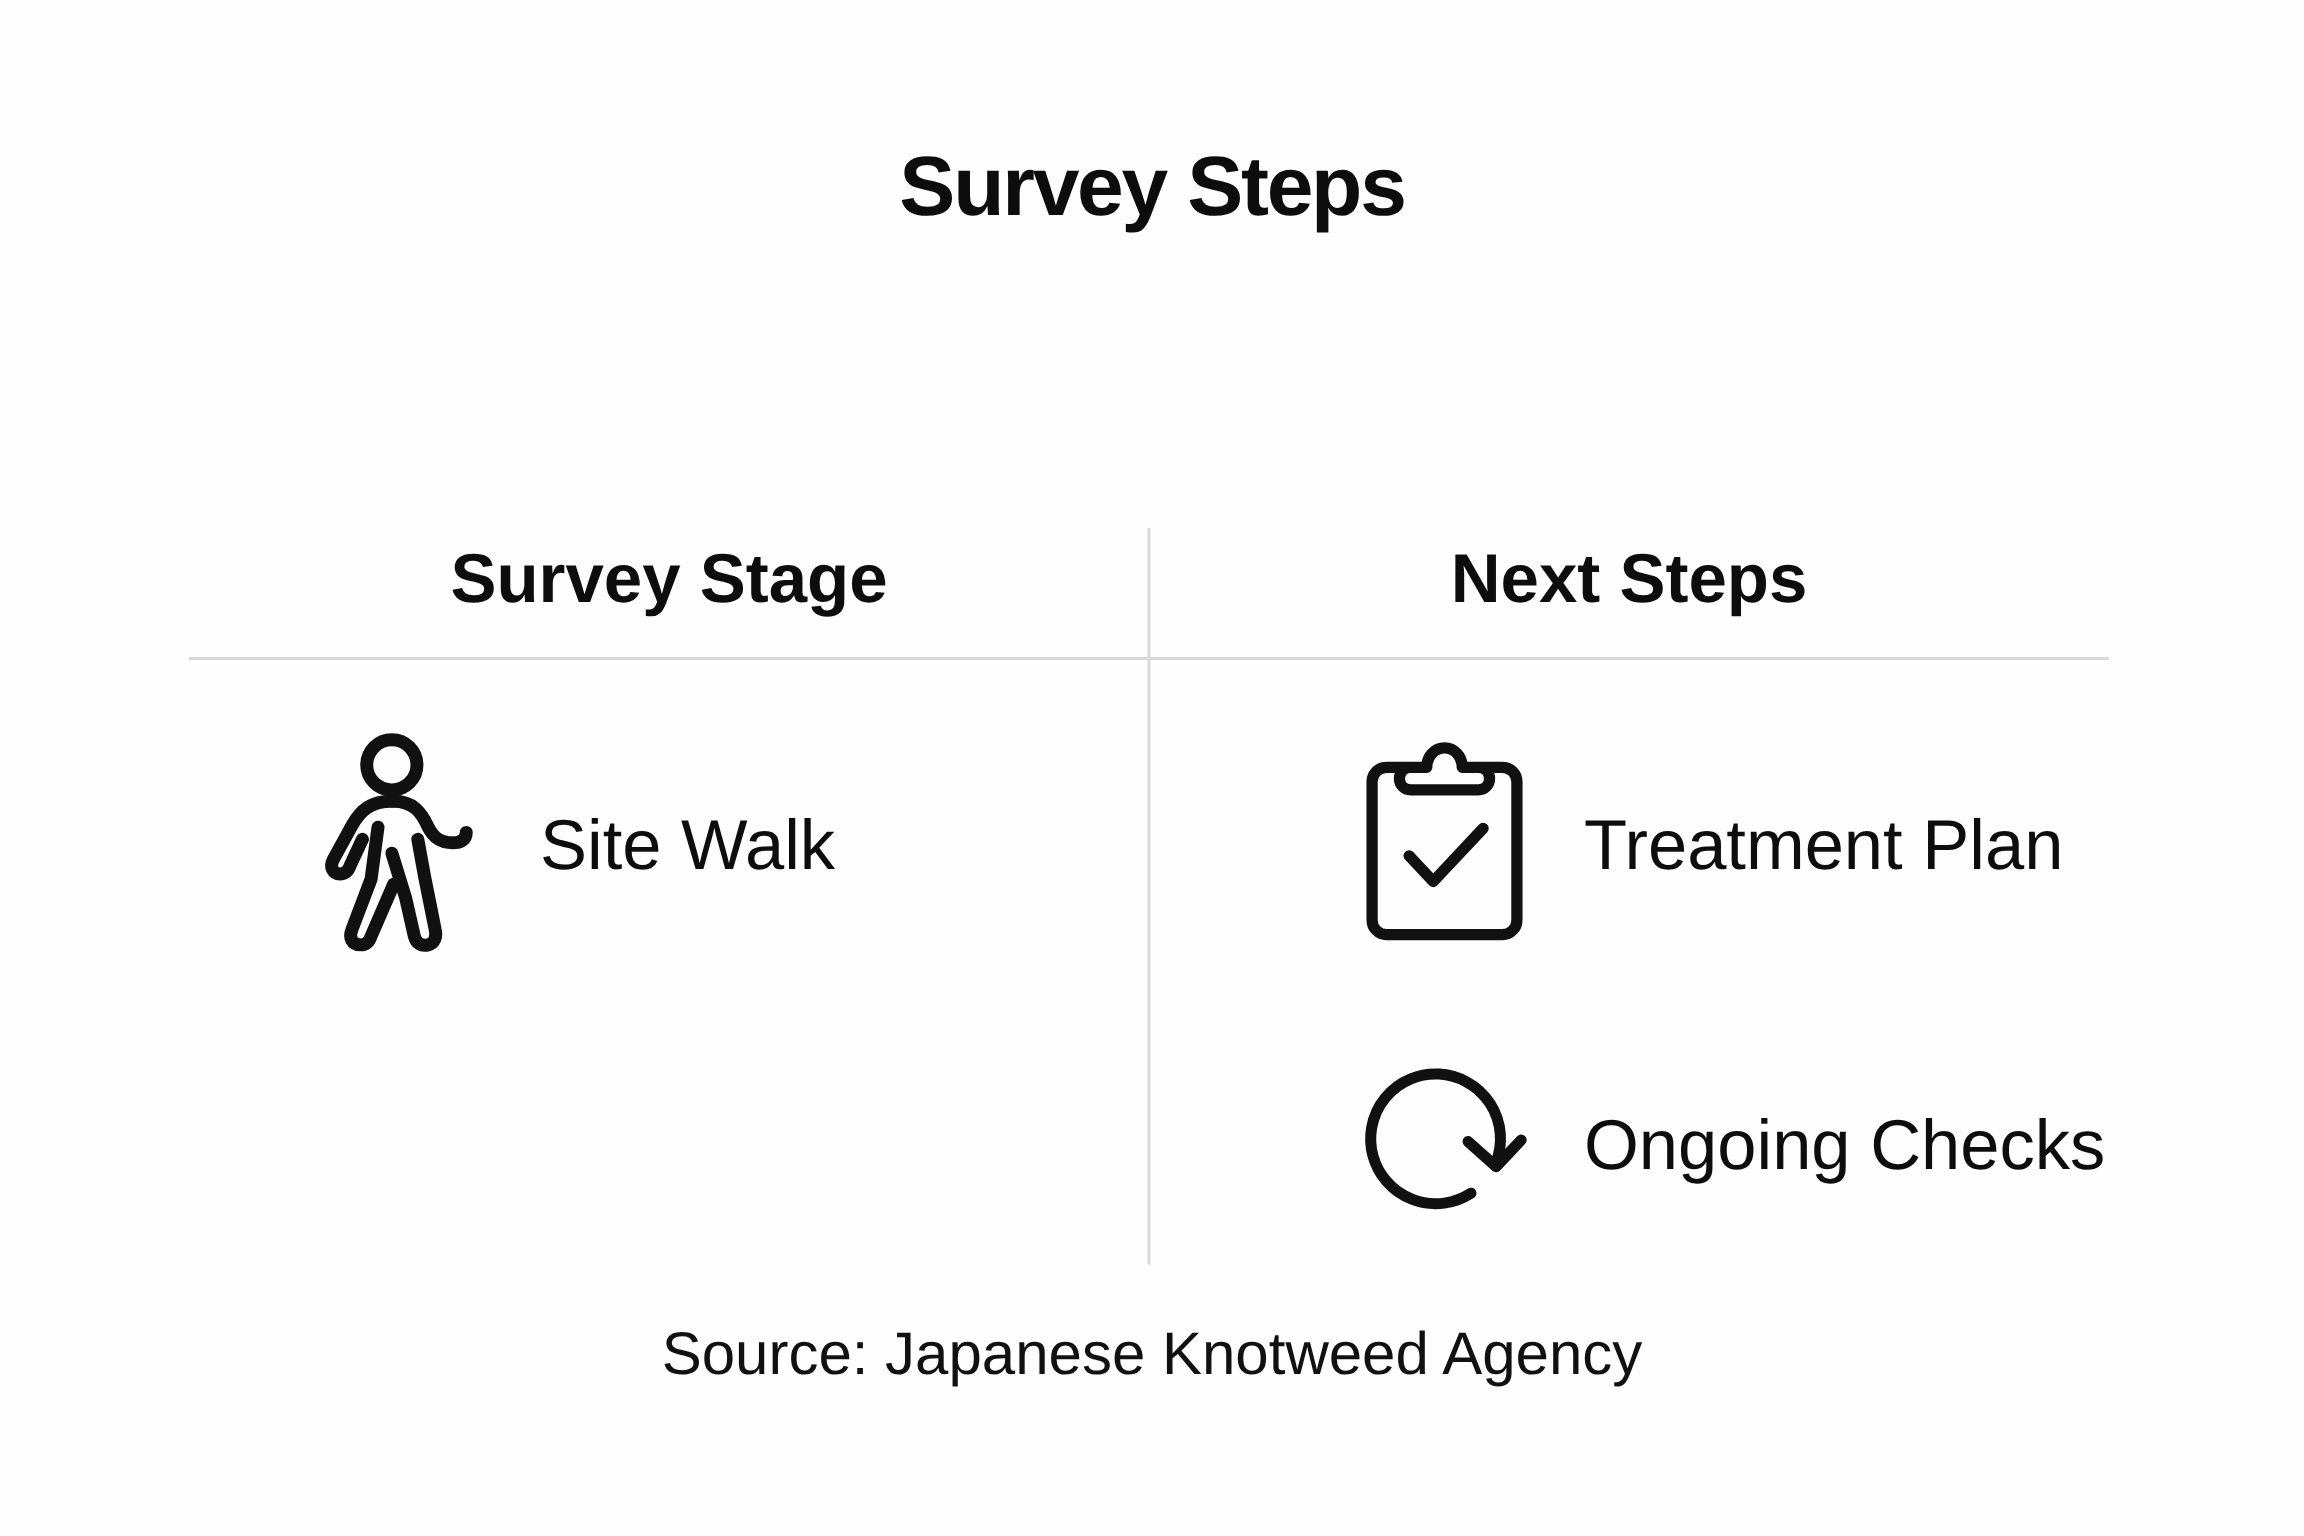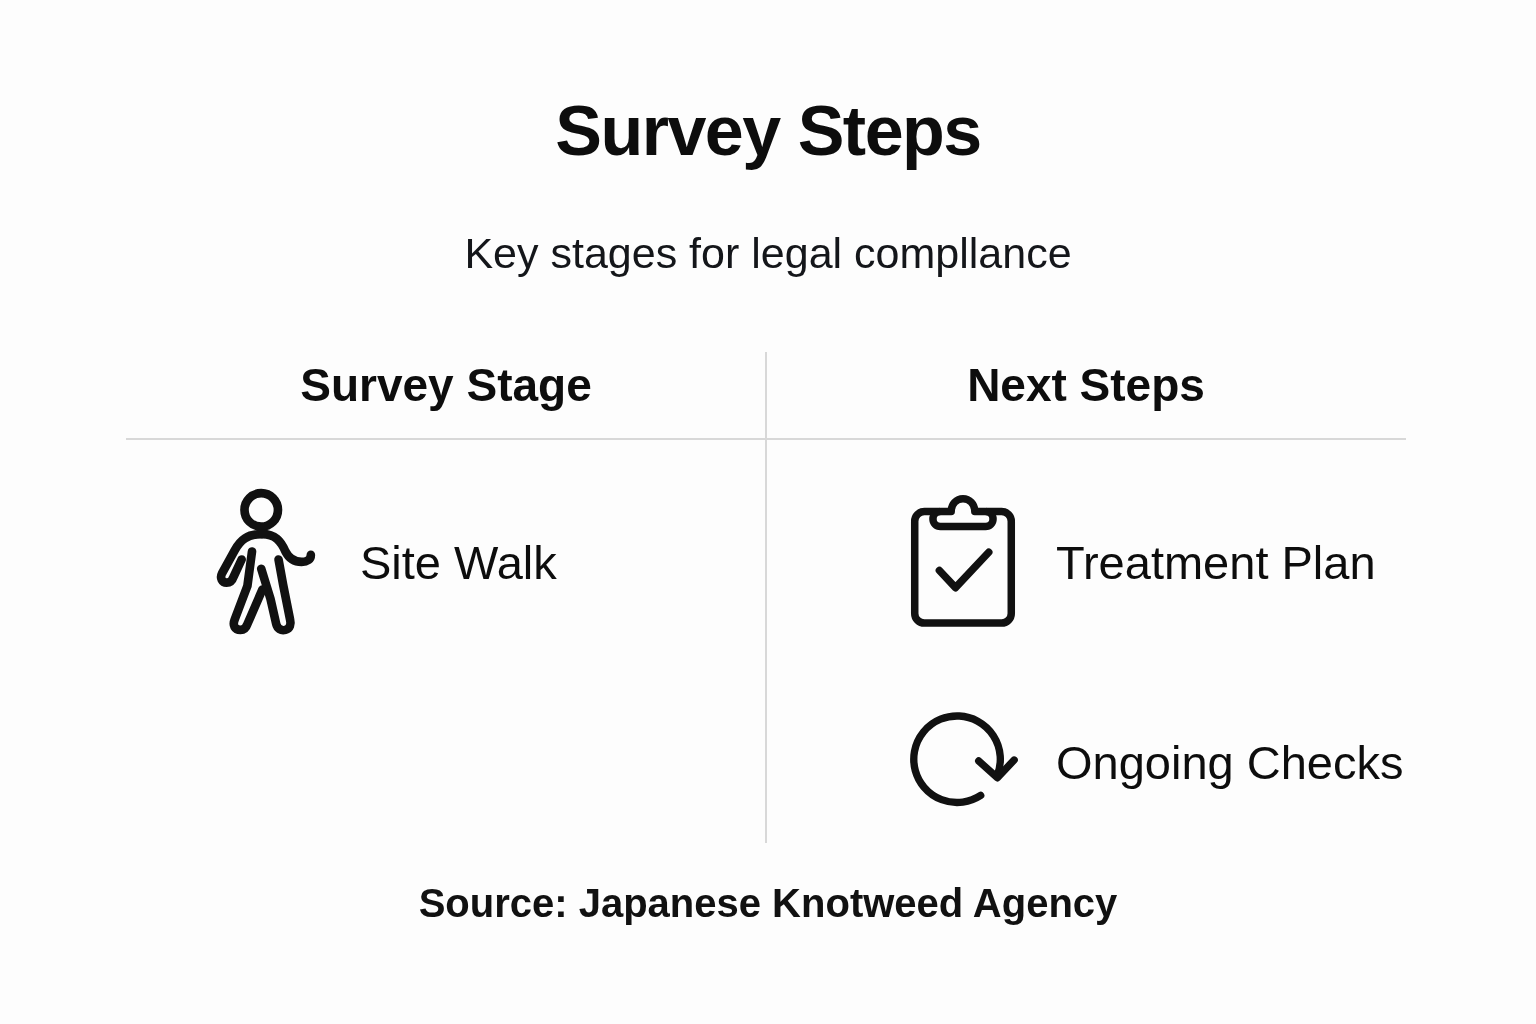--- a/index.html
+++ b/index.html
@@ -28,7 +28,7 @@
     left: 0;
     width: 1536px;
     text-align: center;
-    font-size: 70px;
+    font-size: 56px;
     font-weight: 700;
     letter-spacing: -1.5px;
     line-height: 1;

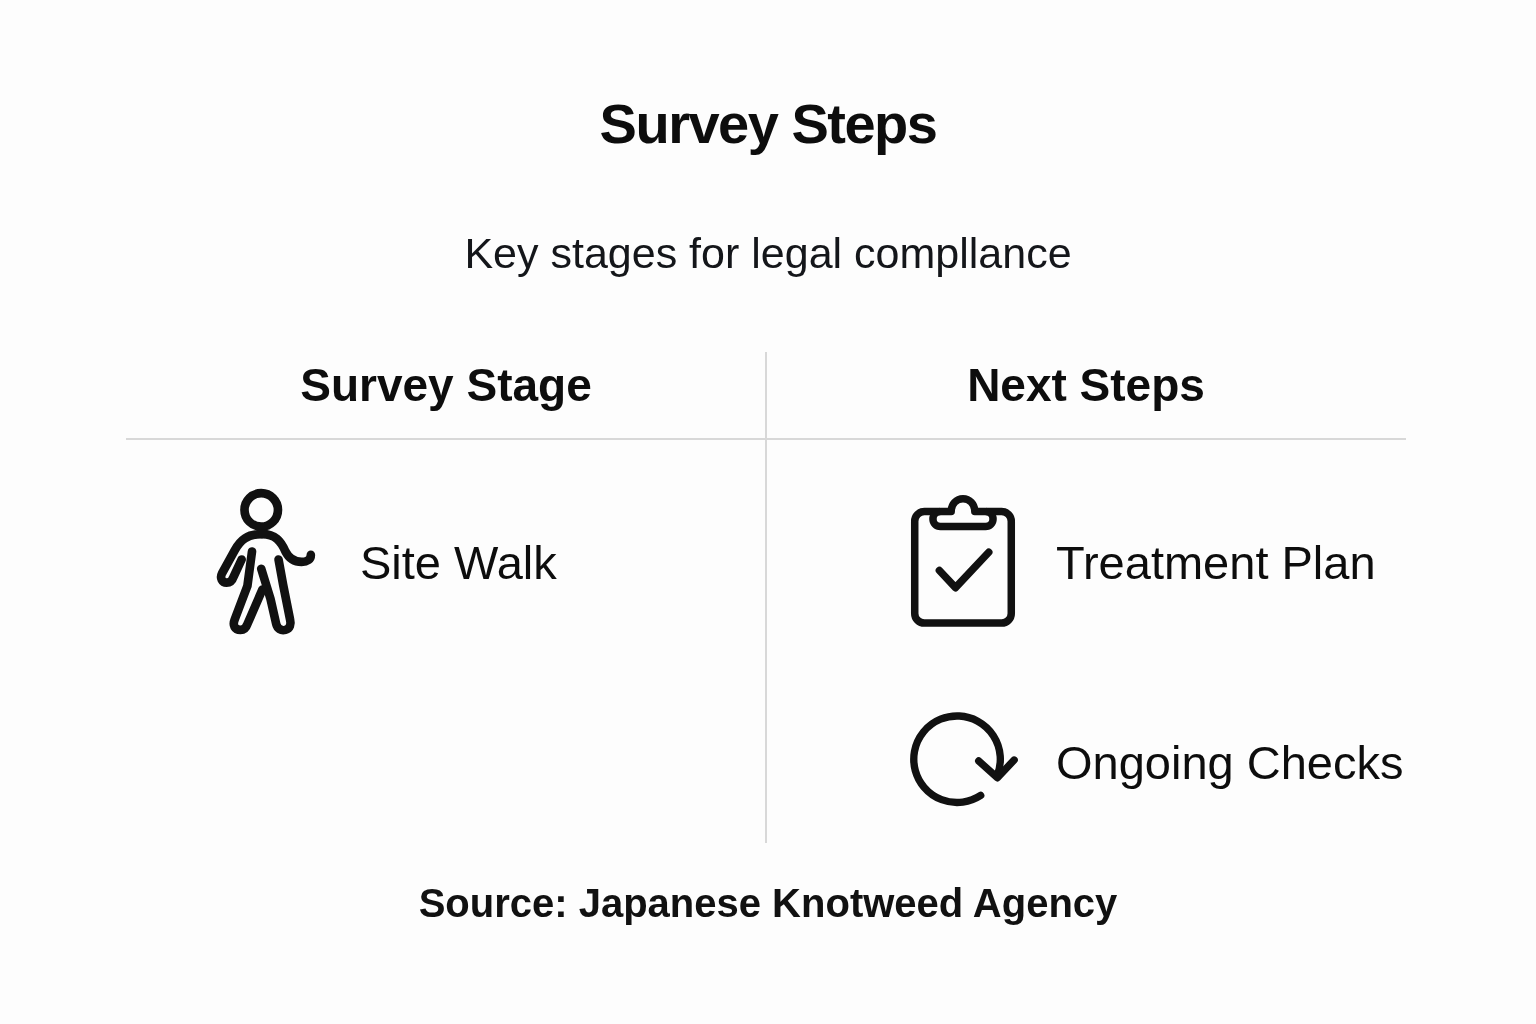--- a/index.html
+++ b/index.html
@@ -129,7 +129,6 @@
 <div class="infographic">
 
   <div class="title">Survey Steps</div>
-  <div class="subtitle">Key stages for legal compllance</div>
 
   <div class="col-header left">Survey Stage</div>
   <div class="col-header right">Next Steps</div>

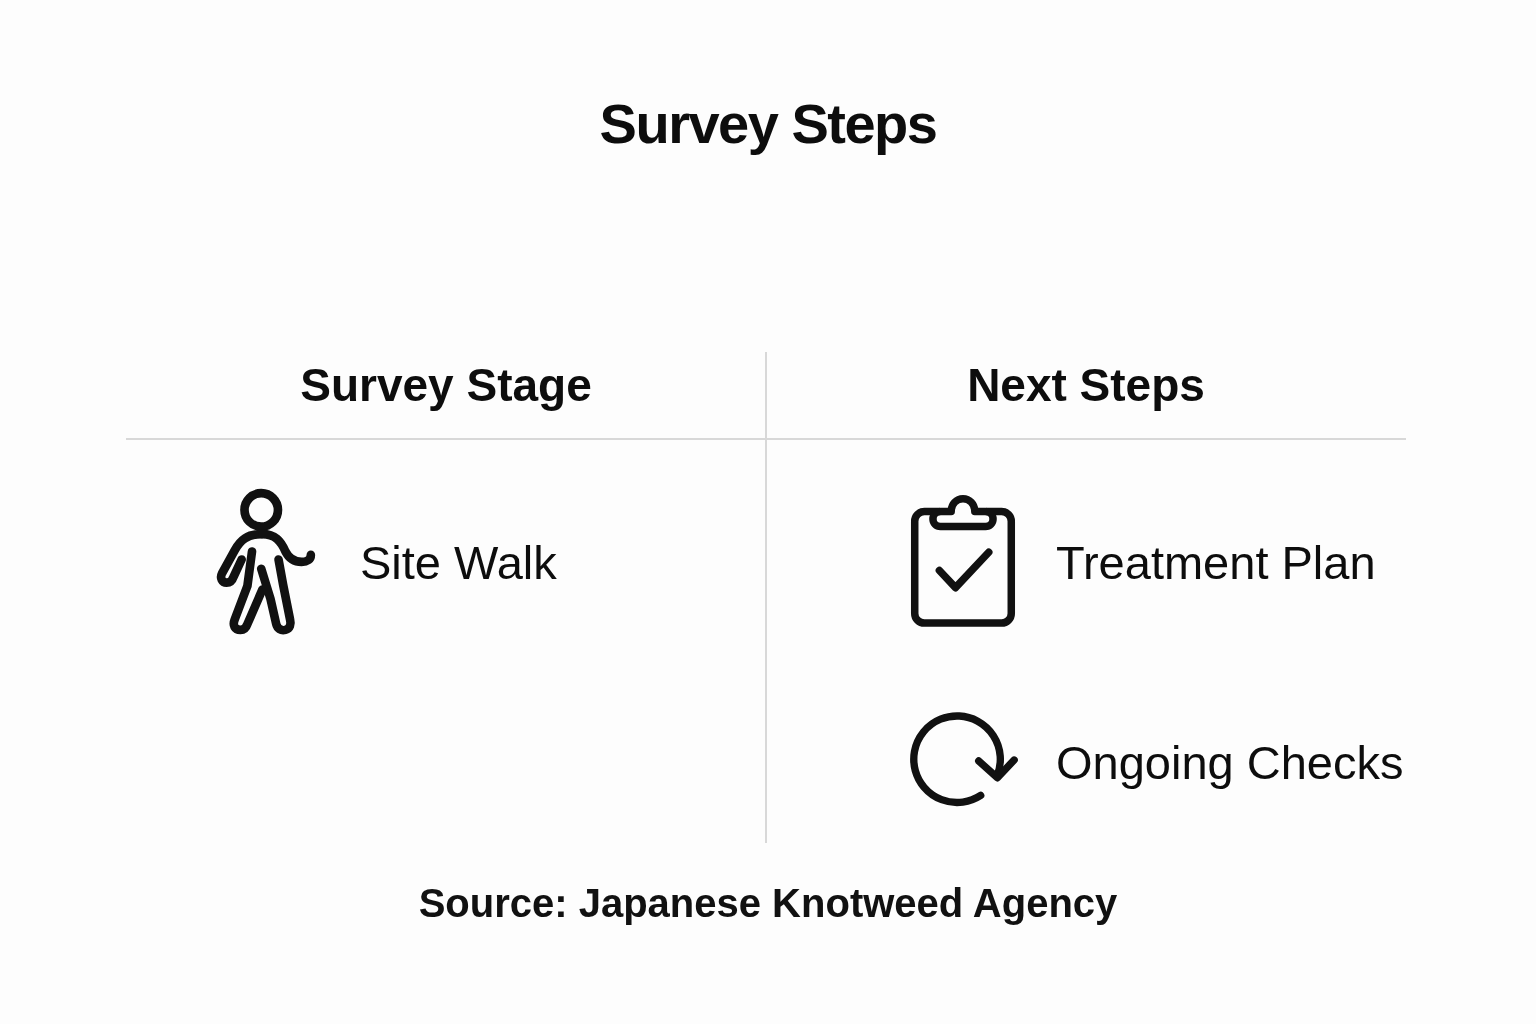--- a/index.html
+++ b/index.html
@@ -118,7 +118,7 @@
     width: 1536px;
     text-align: center;
     font-size: 40px;
-    font-weight: 700;
+    font-weight: 400;
     line-height: 1;
     color: #111111;
   }

